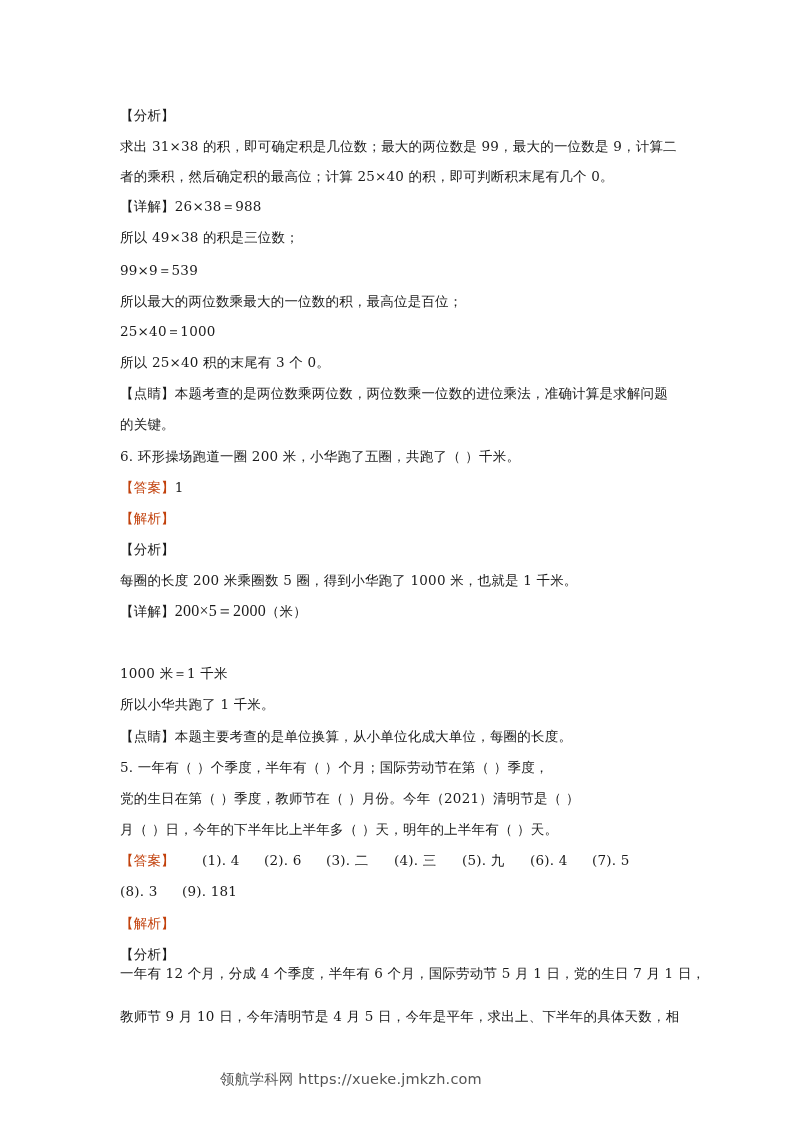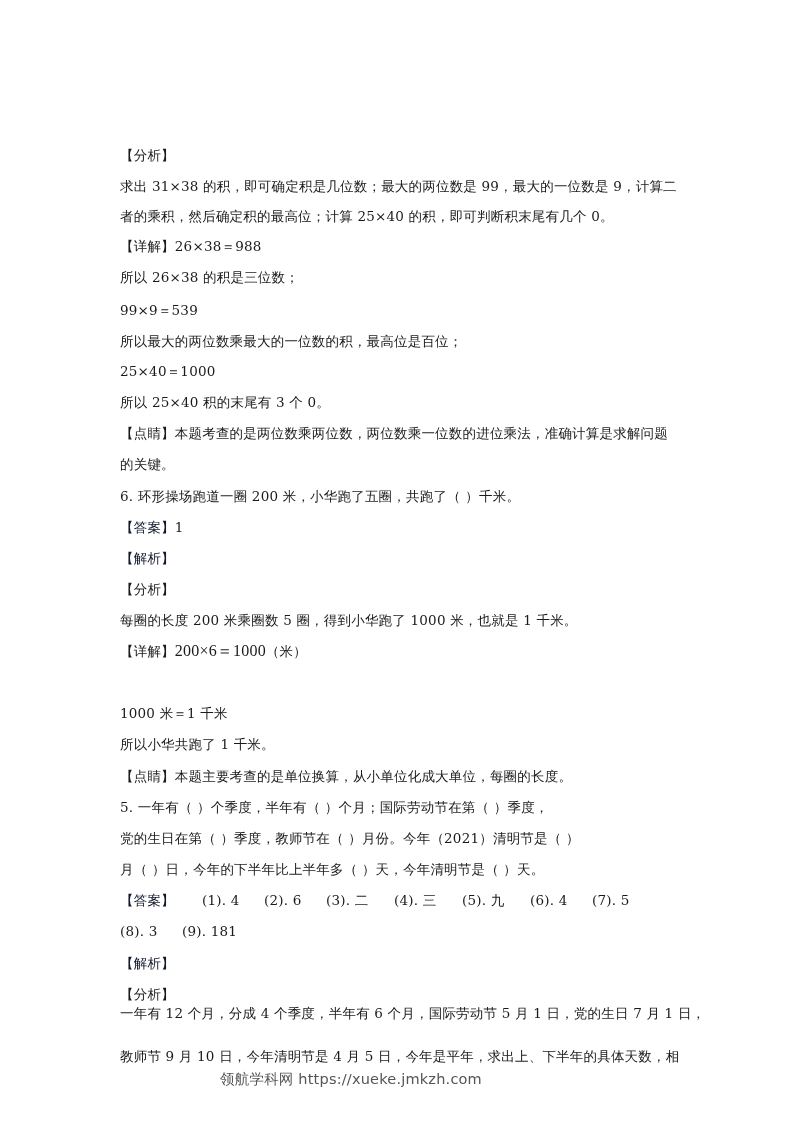--- a/index.html
+++ b/index.html
@@ -28,7 +28,6 @@
       font-size: 13.5px;
       line-height: 18px;
       letter-spacing: 0.2px;
-      margin-top: 40px;
     }
     .blue {
       color: #0f172a;

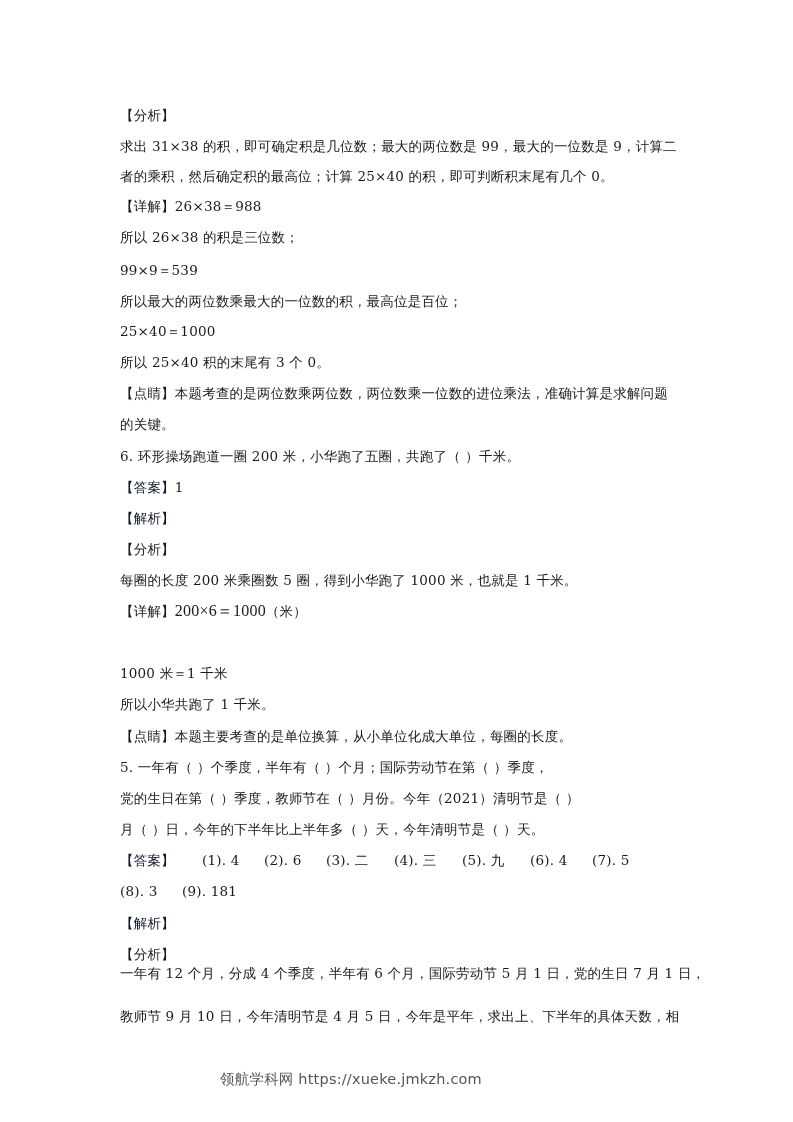--- a/index.html
+++ b/index.html
@@ -64,7 +64,7 @@
   <div class="line" style="top:197px">
     <span>【详解】</span><span>26×38＝988</span>
   </div>
-  <div class="line" style="top:228px">所以 26×38 的积是三位数；</div>
+  <div class="line" style="top:228px">所以 49×38 的积是三位数；</div>
   <div class="line" style="top:261px">99×9＝539</div>
   <div class="line" style="top:292px">所以最大的两位数乘最大的一位数的积，最高位是百位；</div>
   <div class="line" style="top:322px">25×40＝1000</div>

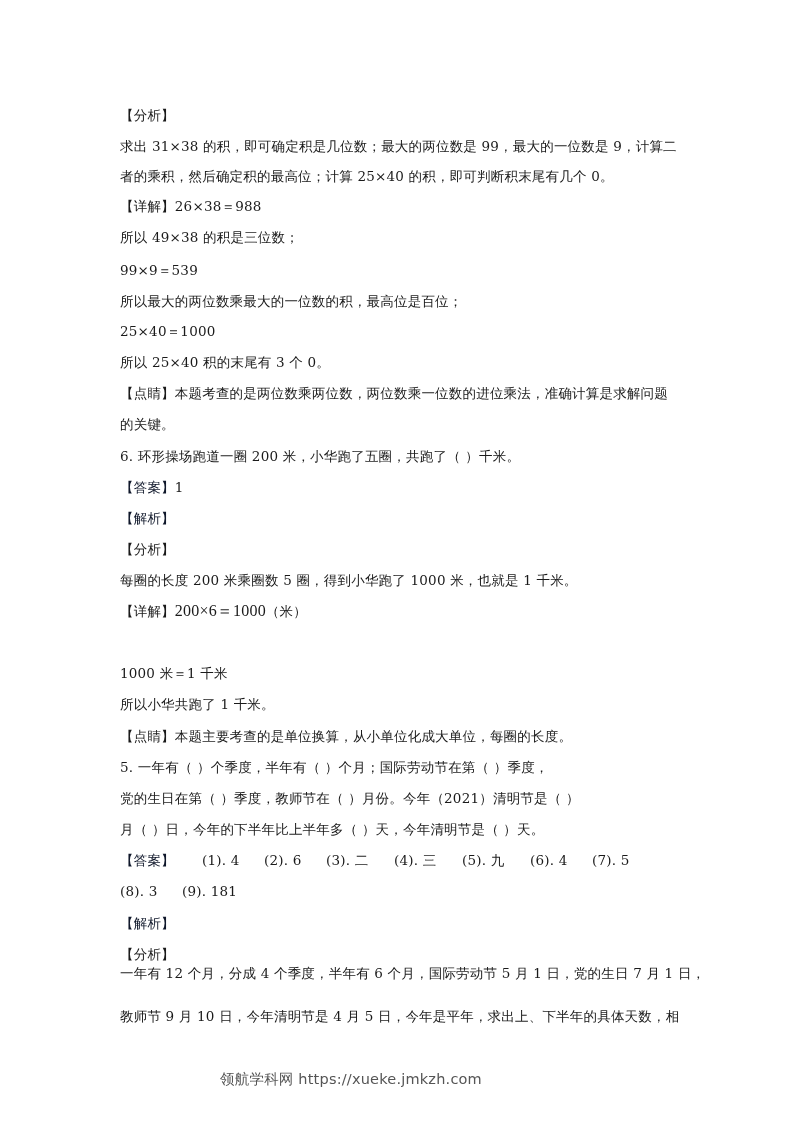--- a/index.html
+++ b/index.html
@@ -30,7 +30,7 @@
       letter-spacing: 0.2px;
     }
     .blue {
-      color: #0f172a;
+      color: #c2410c;
     }
     .eq-big {
       font-family: "Liberation Serif", "DejaVu Serif", serif;

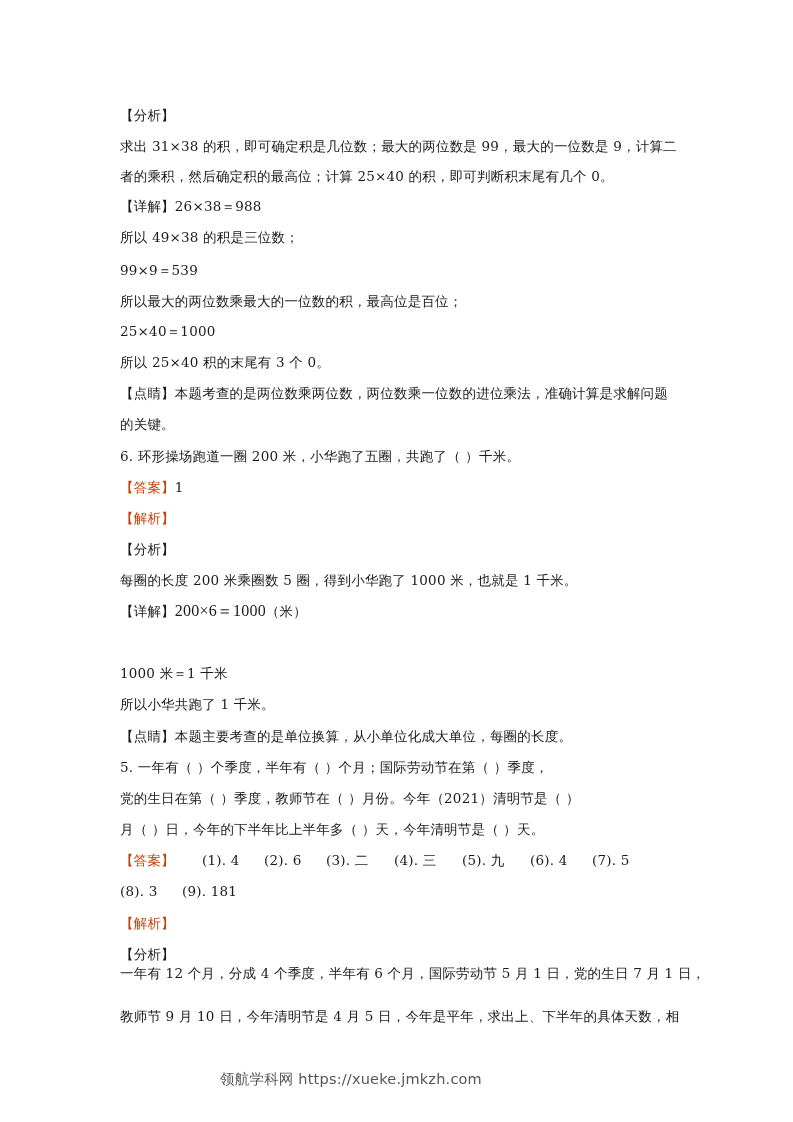--- a/index.html
+++ b/index.html
@@ -84,7 +84,7 @@
   <div class="line" style="top:571px">每圈的长度 200 米乘圈数 5 圈，得到小华跑了 1000 米，也就是 1 千米。</div>
 
   <div class="line" style="top:602px">
-    <span>【详解】</span><span class="eq-big">200×6＝1000</span><span>（米）</span>
+    <span>【详解】</span><span class="eq-big">200×5＝2000</span><span>（米）</span>
   </div>
   <div class="line" style="top:664px">1000 米＝1 千米</div>
   <div class="line" style="top:695px">所以小华共跑了 1 千米。</div>

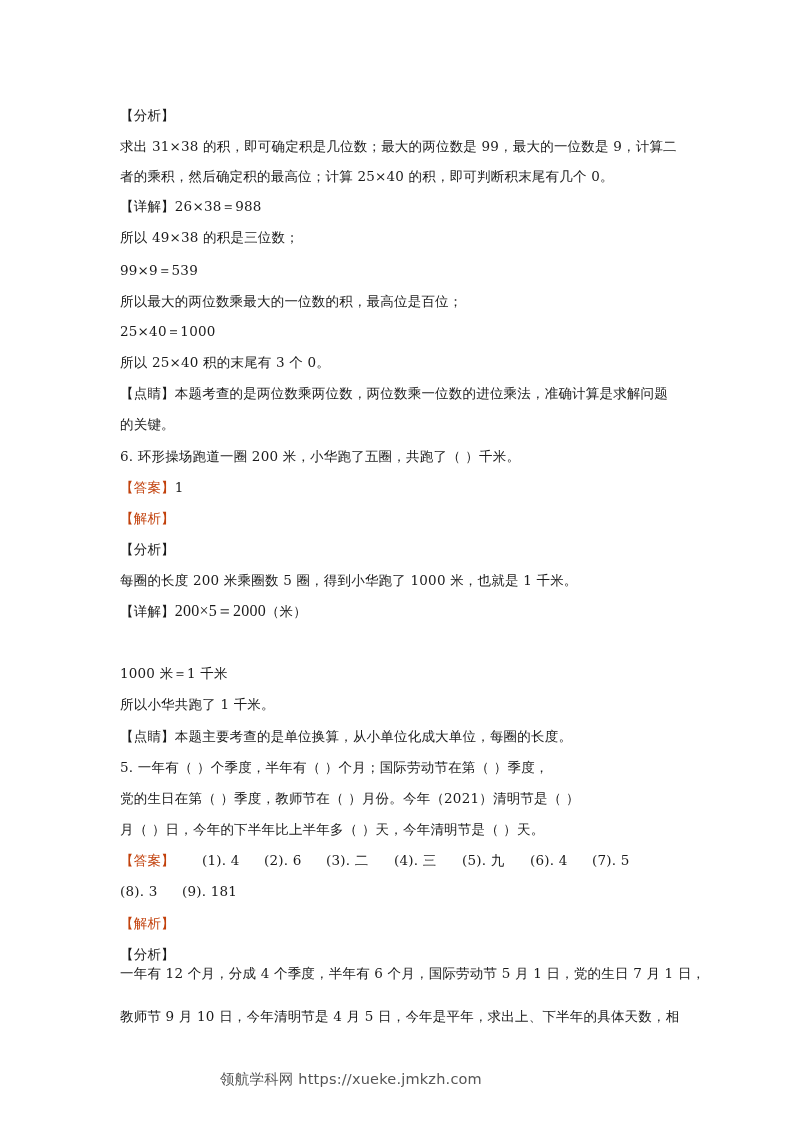--- a/index.html
+++ b/index.html
@@ -94,7 +94,7 @@
 
   <div class="line" style="top:758px">5. 一年有（          ）个季度，半年有（          ）个月；国际劳动节在第（          ）季度，</div>
   <div class="line" style="top:789px">党的生日在第（          ）季度，教师节在（          ）月份。今年（2021）清明节是（          ）</div>
-  <div class="line" style="top:820px">月（          ）日，今年的下半年比上半年多（          ）天，今年清明节是（          ）天。</div>
+  <div class="line" style="top:820px">月（          ）日，今年的下半年比上半年多（          ）天，明年的上半年有（          ）天。</div>
 
   <div class="line answers" style="top:851px">
     <span class="blue" style="display:inline-block;width:82px">【答案】</span><span class="ans" style="width:62px">(1). 4</span><span class="ans" style="width:62px">(2). 6</span><span class="ans" style="width:68px">(3). 二</span><span class="ans" style="width:68px">(4). 三</span><span class="ans" style="width:68px">(5). 九</span><span class="ans" style="width:62px">(6). 4</span><span class="ans">(7). 5</span>

